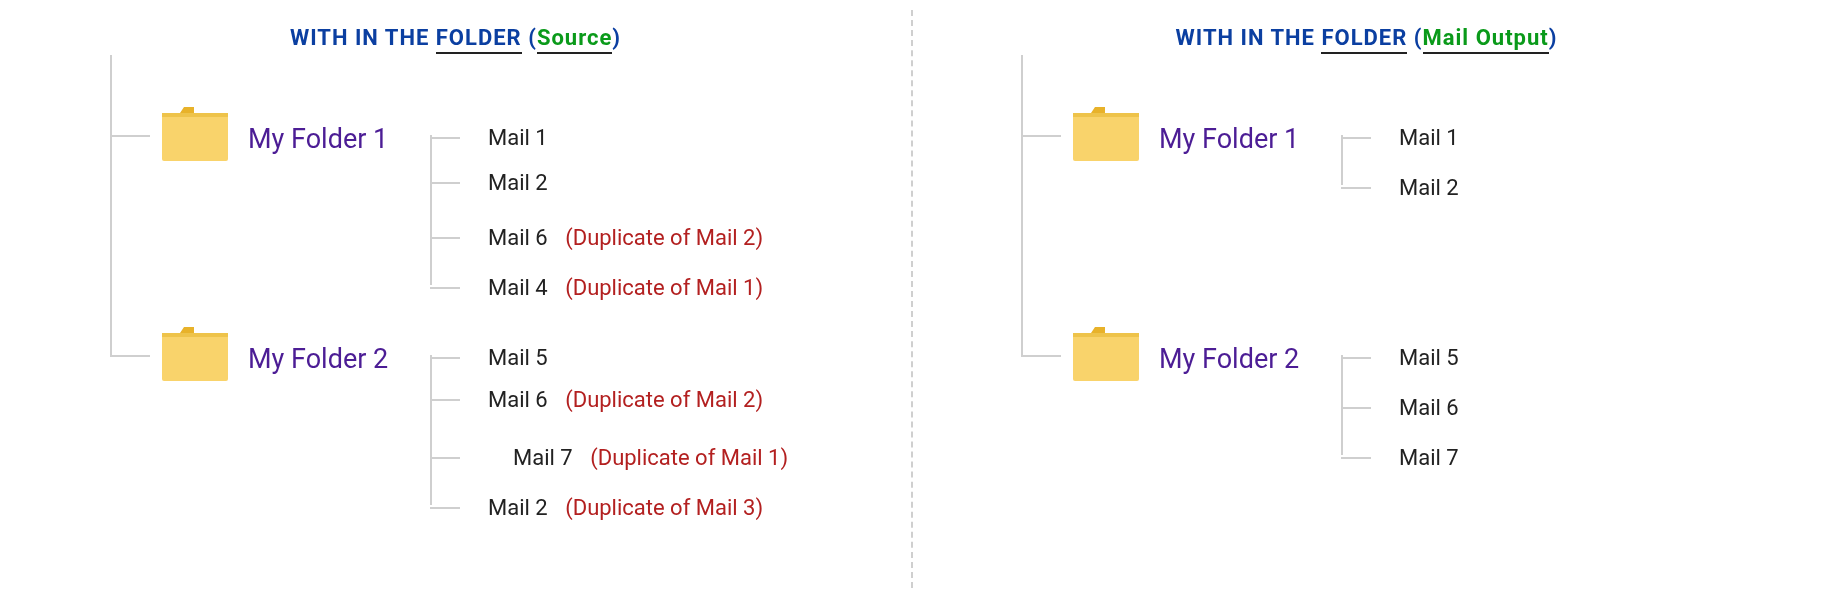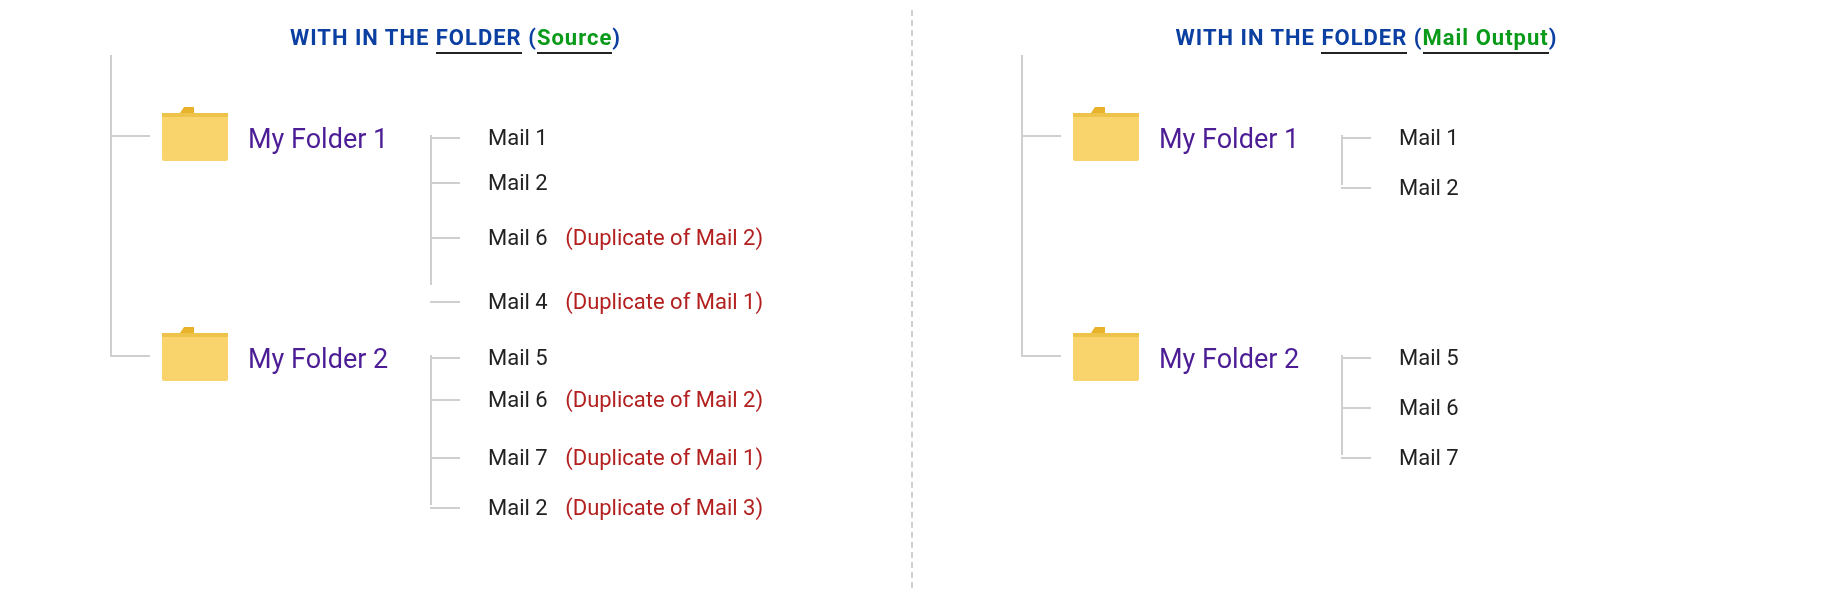--- a/index.html
+++ b/index.html
@@ -161,7 +161,7 @@
             <span class="mail-text">Mail 6</span>
             <span class="dup">(Duplicate of Mail 2)</span>
           </div>
-          <div class="mail-item" style="top:154px;">
+          <div class="mail-item" style="top:140px;">
             <div class="mh"></div>
             <span class="mail-text">Mail 4</span>
             <span class="dup">(Duplicate of Mail 1)</span>

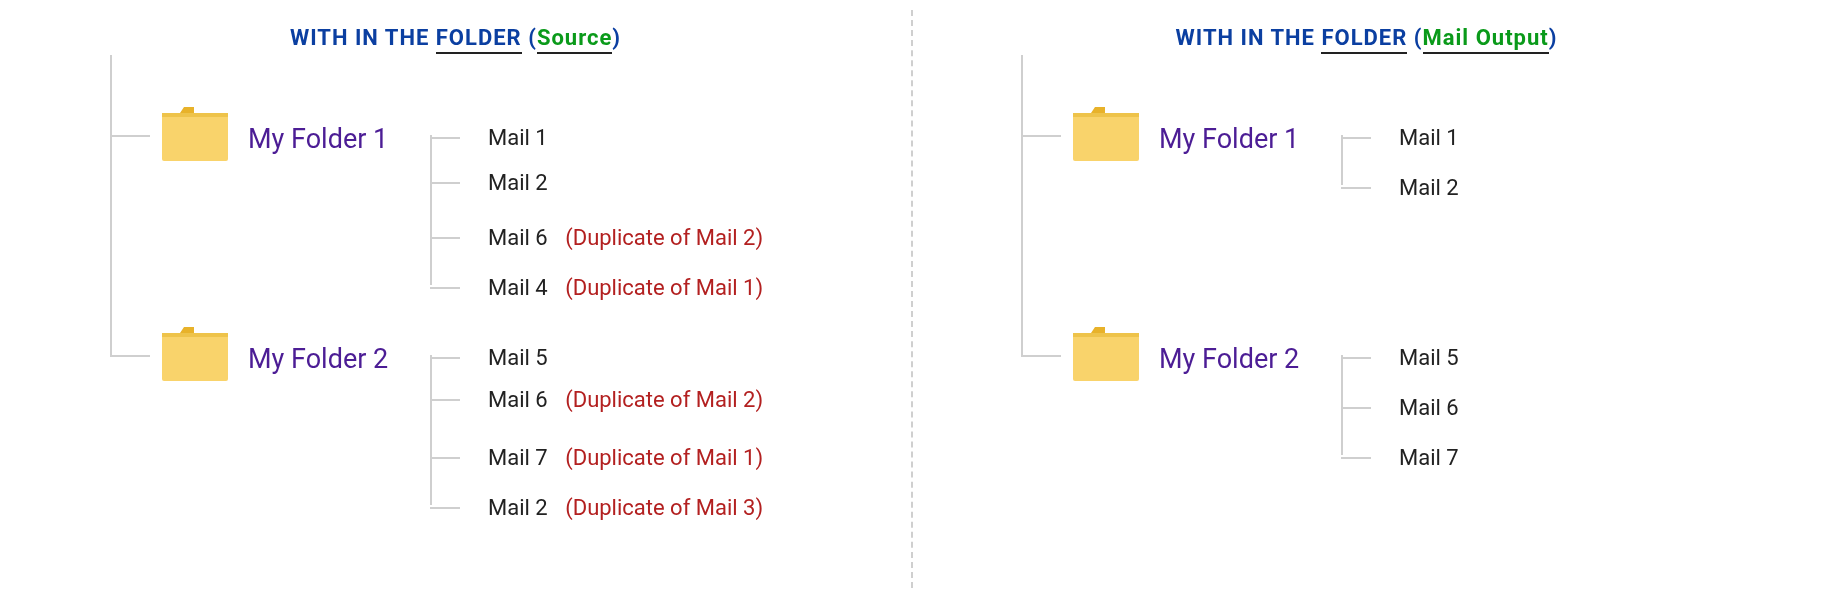--- a/index.html
+++ b/index.html
@@ -192,7 +192,7 @@
             <span class="mail-text">Mail 6</span>
             <span class="dup">(Duplicate of Mail 2)</span>
           </div>
-          <div class="mail-item" style="top:90px;">
+          <div class="mail-item" style="top:90px;padding-left:25px;">
             <div class="mh"></div>
             <span class="mail-text">Mail 7</span>
             <span class="dup">(Duplicate of Mail 1)</span>

